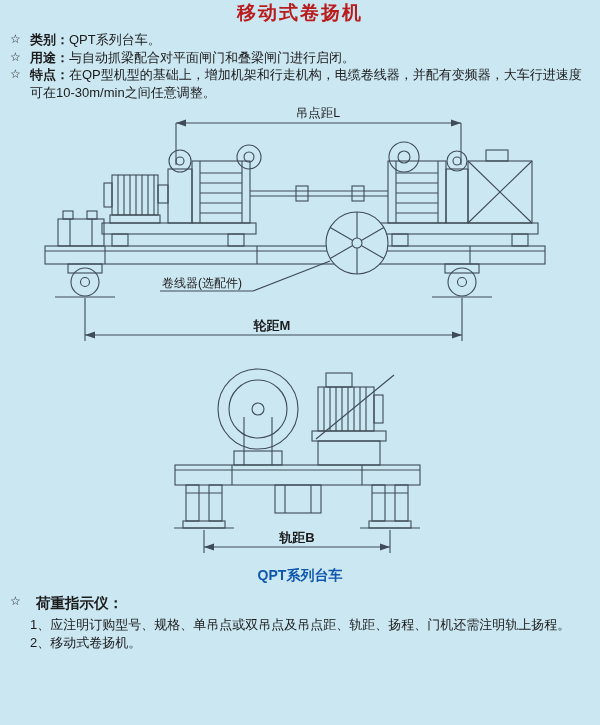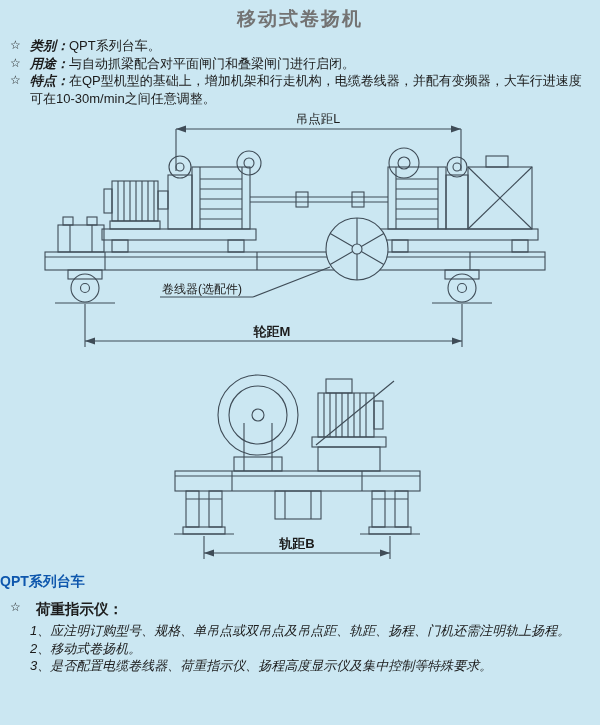--- a/index.html
+++ b/index.html
@@ -12,8 +12,8 @@
     overflow:hidden;
   }
   .title {
-    text-align:center; color:#737373; font-size:19px; font-weight:bold;
-    padding-top:6px; letter-spacing:2px;
+    text-align:center; color:#b91c1c; font-size:19px; font-weight:bold;
+    letter-spacing:2px;
   }
   .bullets { margin:5px 12px 0 10px; }
   .bullet { display:flex; font-size:13px; line-height:17.5px; }

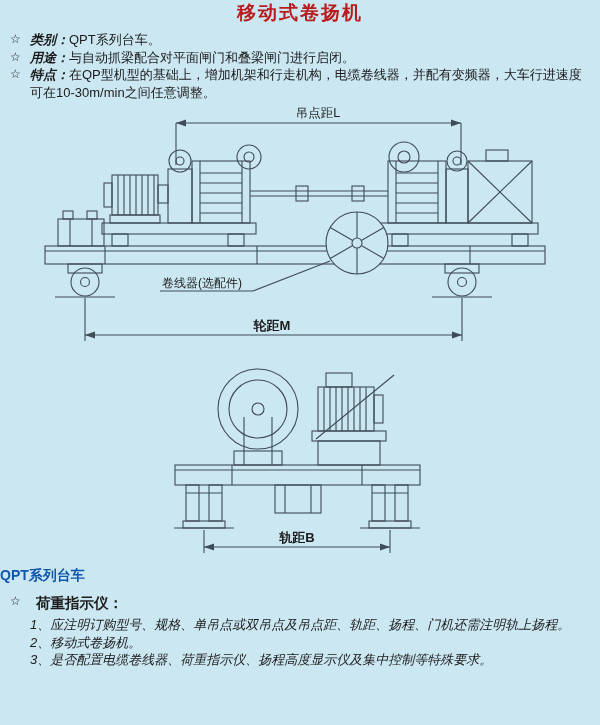--- a/index.html
+++ b/index.html
@@ -19,7 +19,7 @@
   .bullet { display:flex; font-size:13px; line-height:17.5px; }
   .star { flex:0 0 20px; font-size:12px; }
   .bcontent { flex:1; }
-  .blabel { font-weight:bold;font-style:italic; }
+  .blabel { font-weight:bold; }
   svg { display:block; }
   .svg1 { margin-top:2px; }
   .caption { text-align:left; color:#0e57ad; font-weight:bold; font-size:14px; margin-top:2px; }

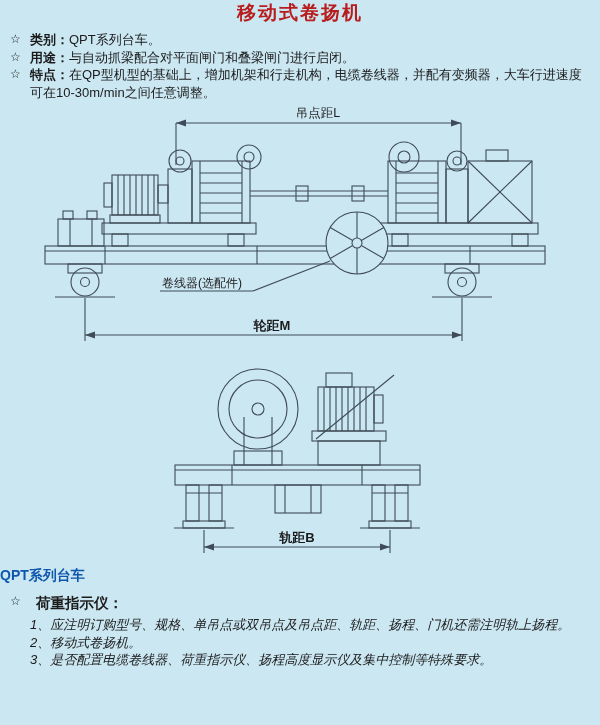--- a/index.html
+++ b/index.html
@@ -22,7 +22,7 @@
   .blabel { font-weight:bold; }
   svg { display:block; }
   .svg1 { margin-top:2px; }
-  .caption { text-align:left; color:#0e57ad; font-weight:bold; font-size:14px; margin-top:2px; }
+  .caption { text-align:center; color:#0e57ad; font-weight:bold; font-size:14px; margin-top:2px; }
   .ordering { margin:9px 14px 0 10px; }
   .ord-header { display:flex; font-size:14.5px; font-weight:bold; }
   .ord-header .star { flex:0 0 26px; font-weight:normal; }

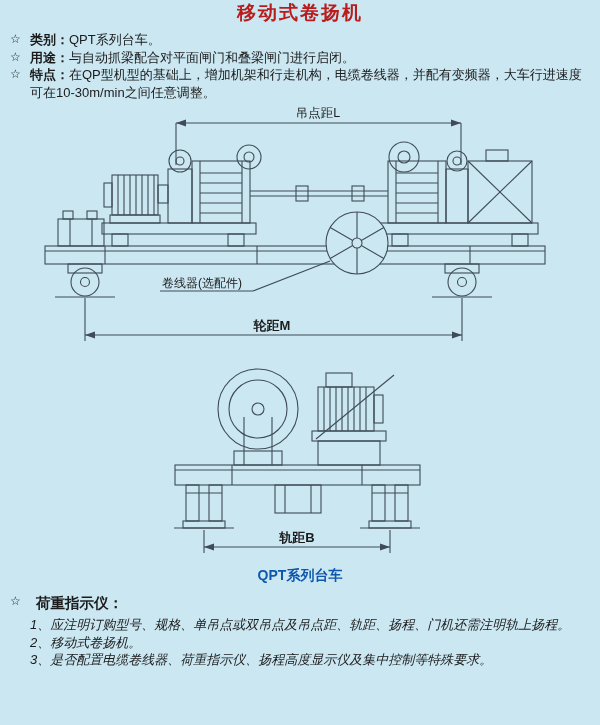--- a/index.html
+++ b/index.html
@@ -27,7 +27,7 @@
   .ord-header { display:flex; font-size:14.5px; font-weight:bold; }
   .ord-header .star { flex:0 0 26px; font-weight:normal; }
   .ord-items { margin:3px 0 0 20px; }
-  .ord-items p { font-size:13px; line-height:17.5px;font-style:italic; }
+  .ord-items p { font-size:13px; line-height:17.5px; }
   .dwg-text { font-family:"Liberation Sans","DejaVu Sans",sans-serif; }
 </style>
 </head>

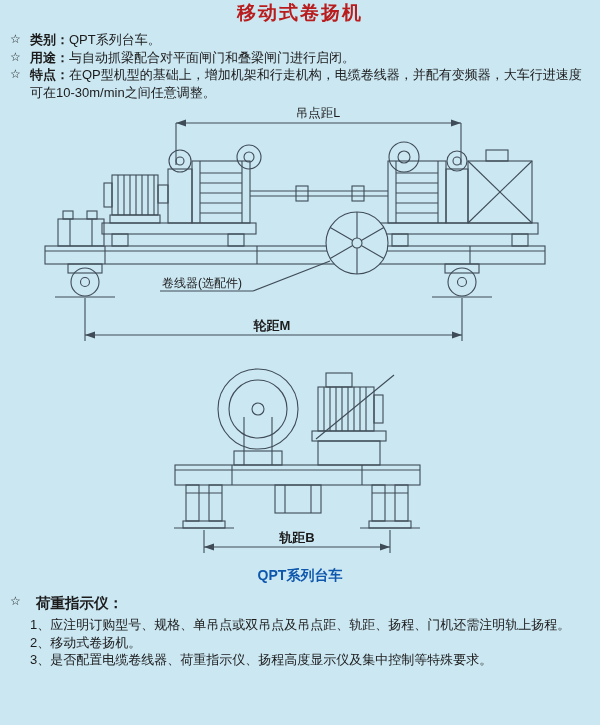--- a/index.html
+++ b/index.html
@@ -234,7 +234,6 @@
     <div class="ord-items">
       <p><span>1、</span><span>应注明订购型号、规格、单吊点或双吊点及吊点距、轨距、扬程、门机还需注明轨上扬程。</span></p>
       <p><span>2、</span><span>移动式卷扬机。</span></p>
-      <p><span>3、</span><span>是否配置电缆卷线器、荷重指示仪、扬程高度显示仪及集中控制等特殊要求。</span></p>
     </div>
   </div>
 

